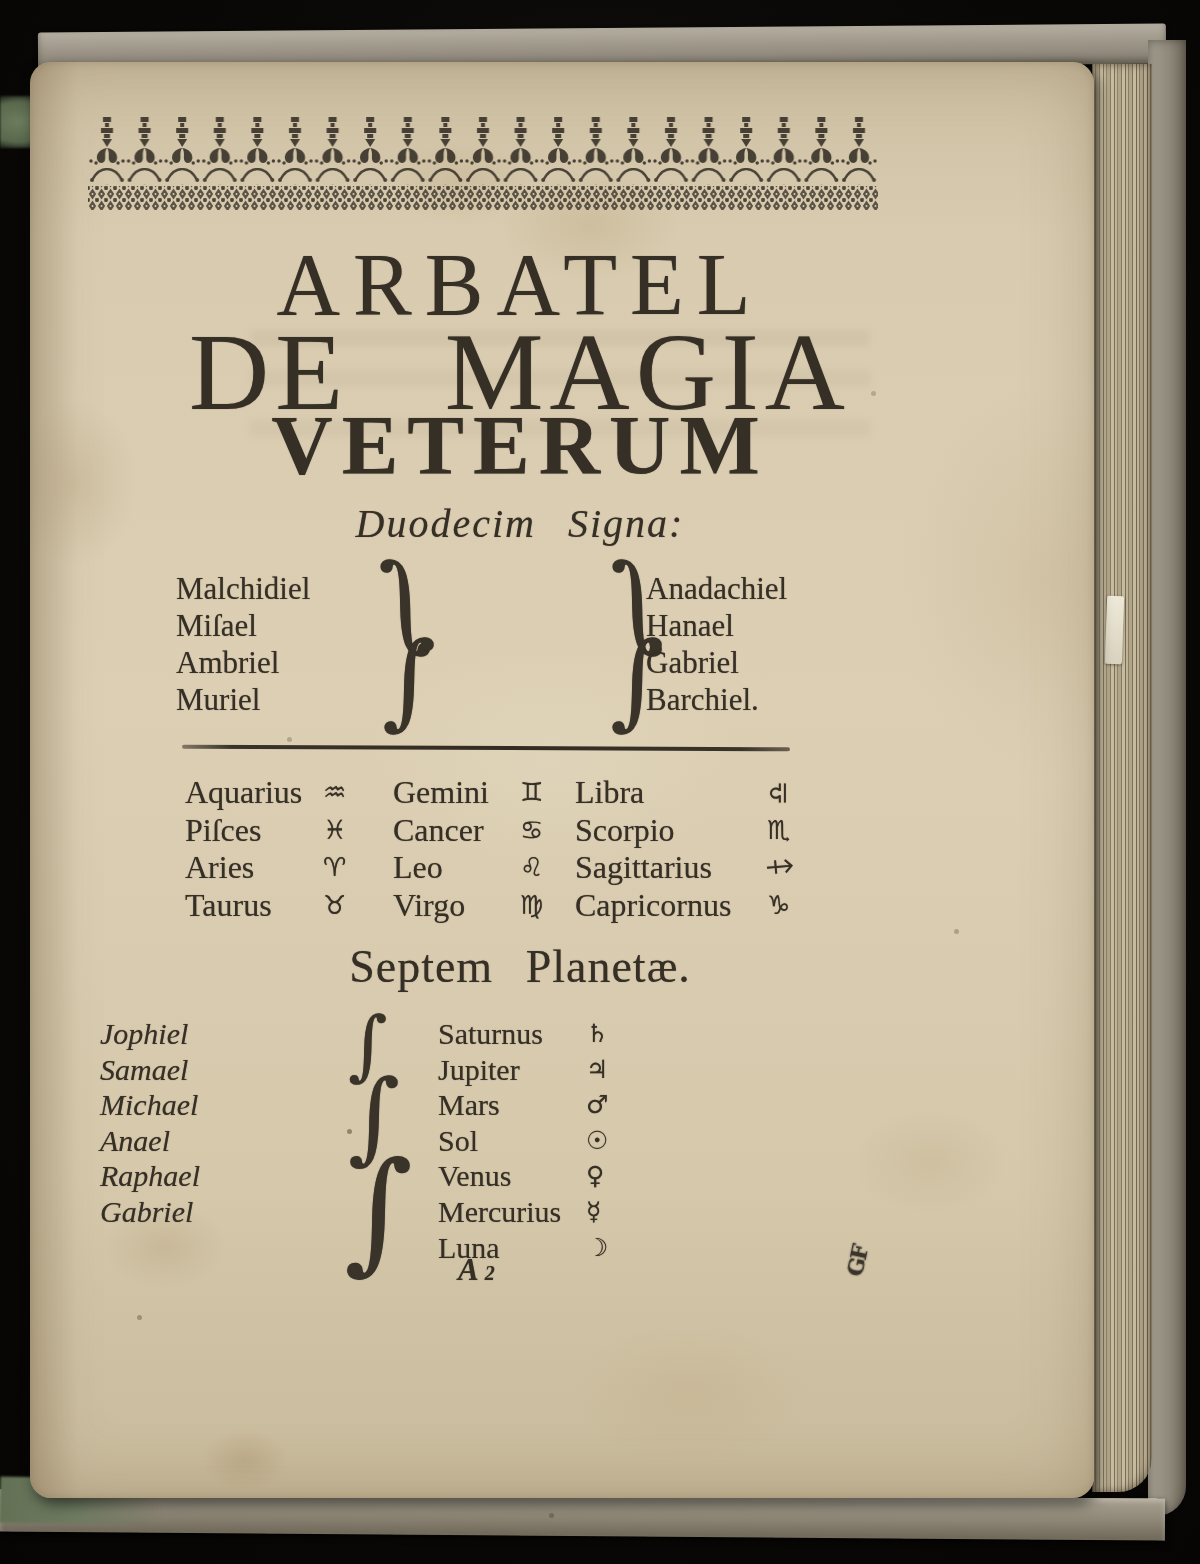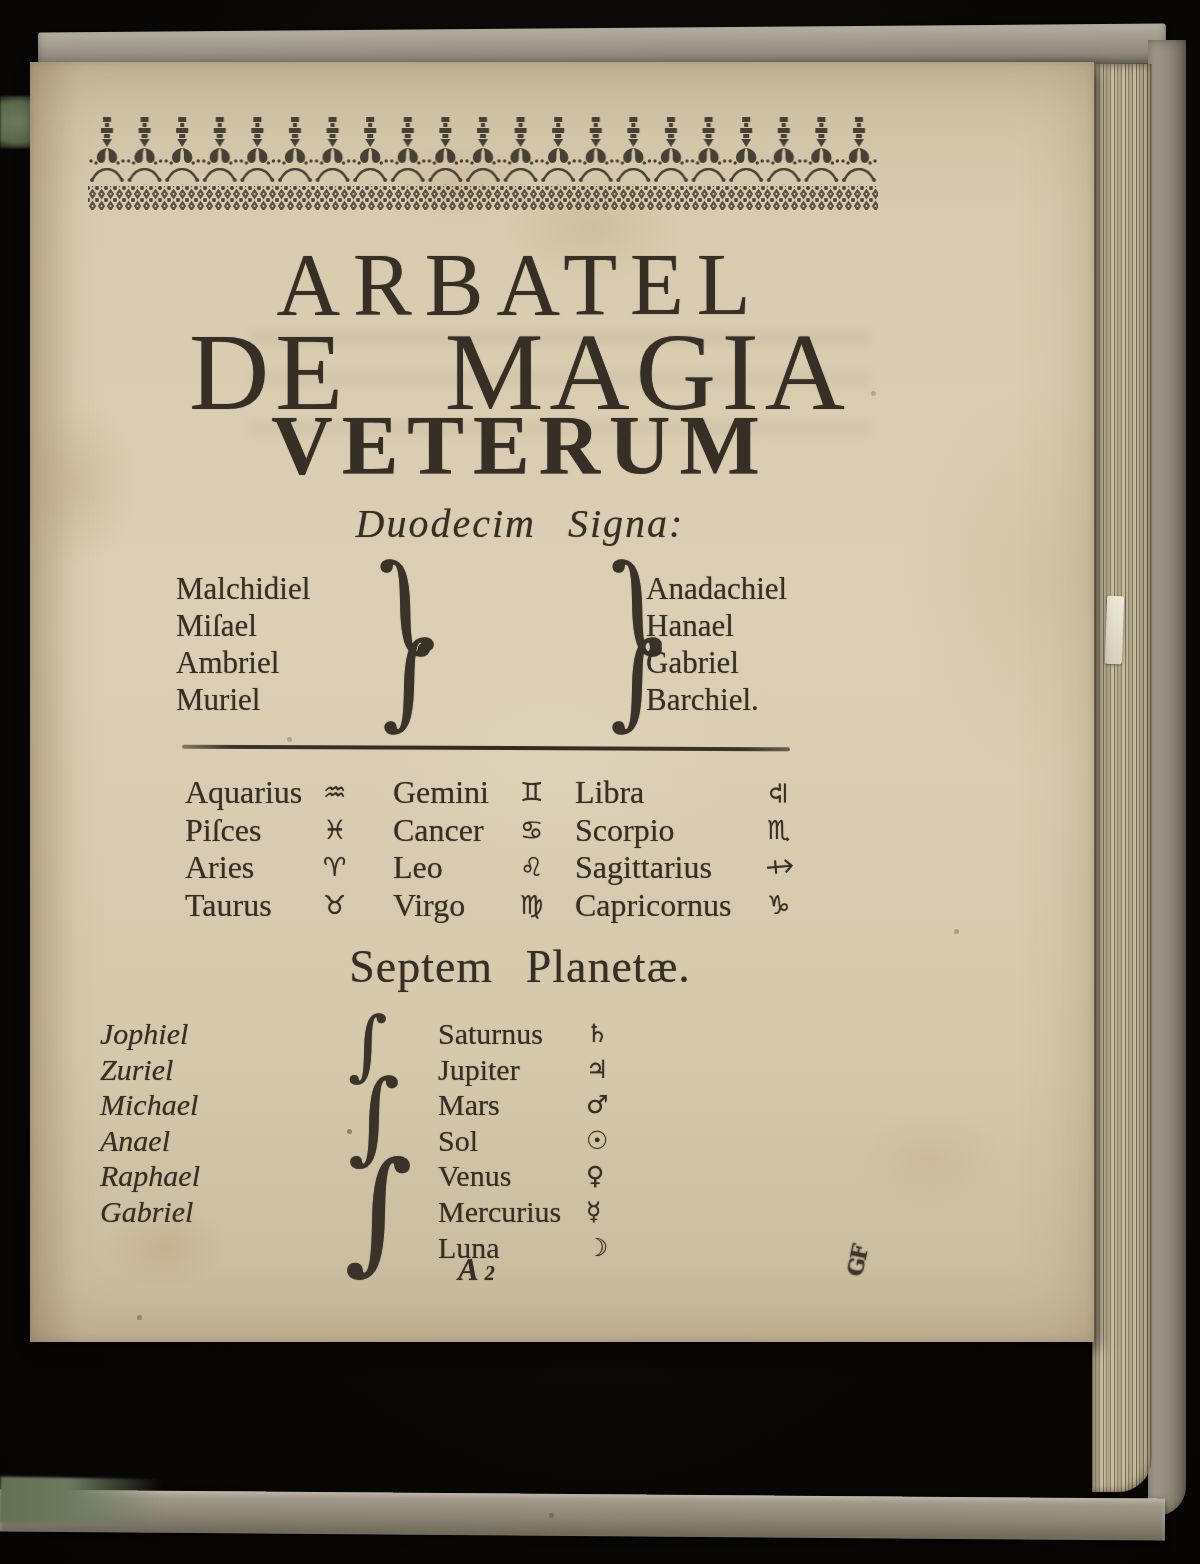--- a/index.html
+++ b/index.html
@@ -59,7 +59,7 @@
 
   
   .page{
-    position:absolute;left:30px;top:62px;width:1064px;height:1280px;
+    position:absolute;left:30px;top:62px;width:1064px;height:1436px;
     background:
       radial-gradient(ellipse 130px 80px at 560px 165px, rgba(164,134,92,.18), transparent 70%),
       radial-gradient(ellipse 200px 280px at 1010px 520px, rgba(168,140,98,.15), transparent 70%),
@@ -74,6 +74,7 @@
       linear-gradient(180deg,#cdbfa2 0%,#d8cbaf 12%,#dccfb4 45%,#d5c8ab 78%,#c8ba9b 100%);
     box-shadow:inset 0 0 70px rgba(92,72,42,.28), inset 0 0 8px rgba(92,72,42,.22),
                4px 6px 14px rgba(0,0,0,.55);
+    border-radius:21px;
   }
   .specks{
     position:absolute;left:0;top:0;width:3px;height:3px;border-radius:50%;

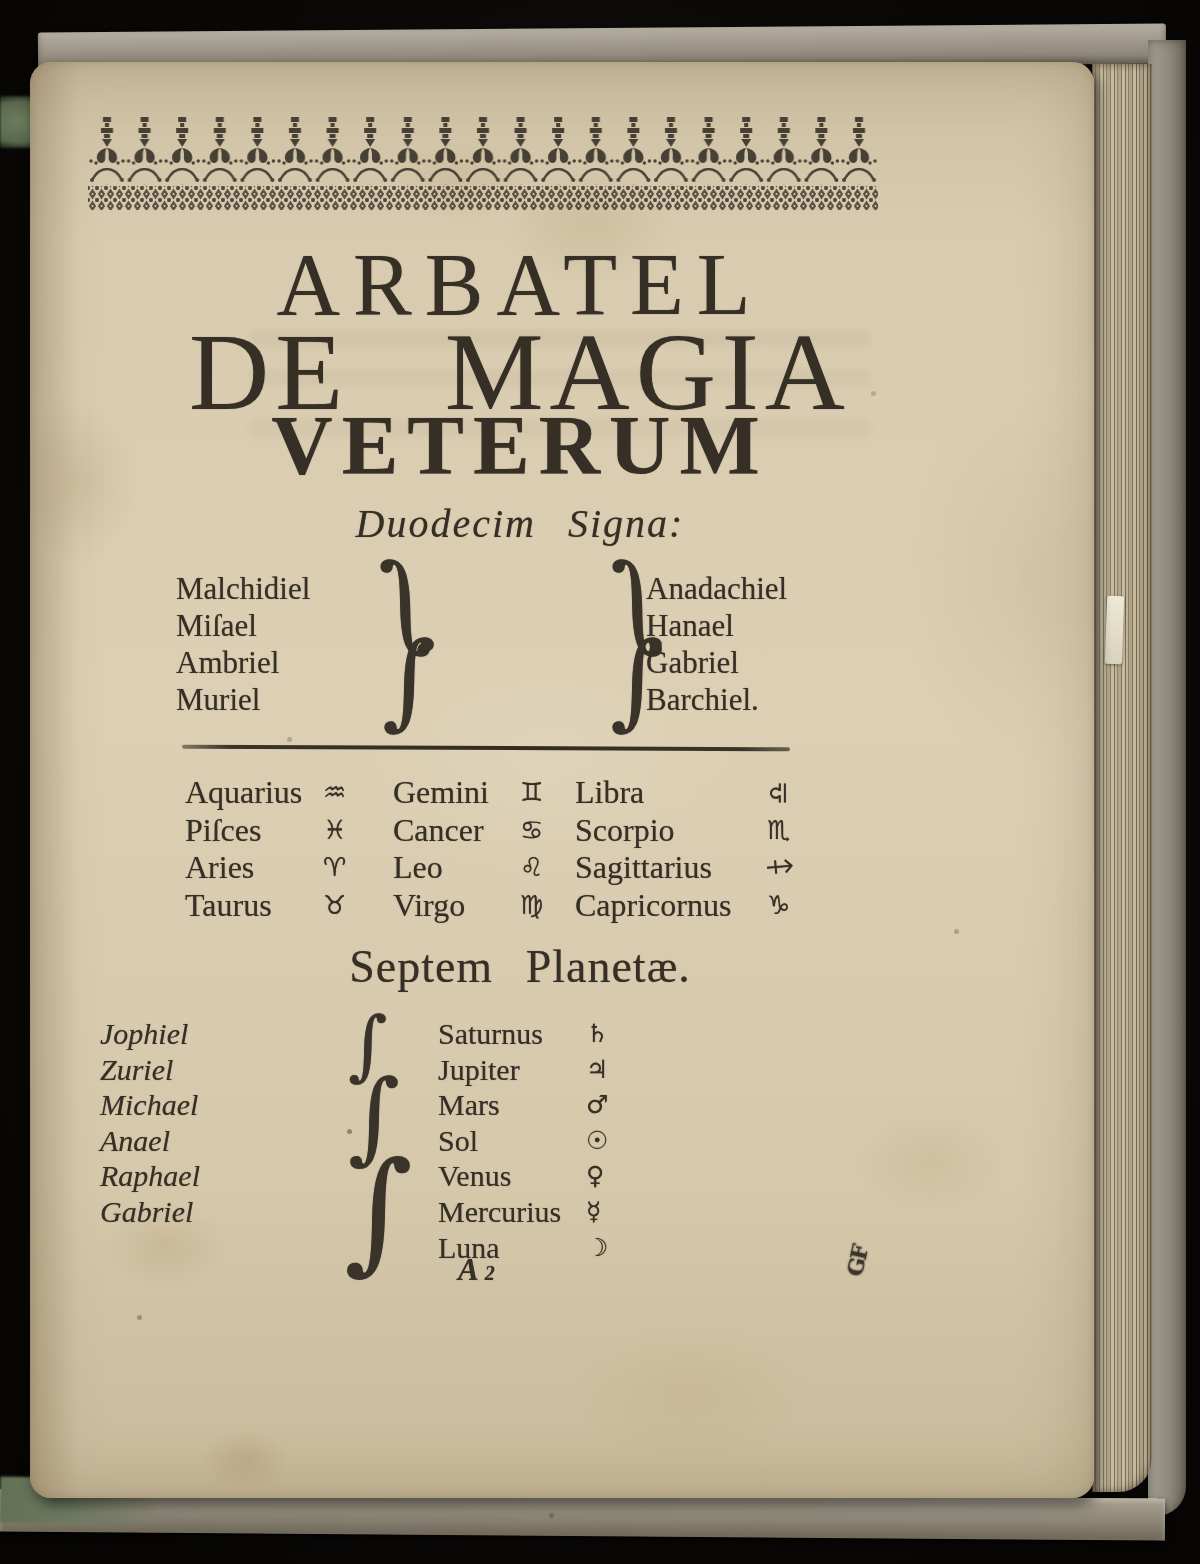--- a/index.html
+++ b/index.html
@@ -272,7 +272,7 @@
 
     <div class="name-col planet-angels ink">
       <div>Jophiel</div>
-      <div>Zuriel</div>
+      <div>Samael</div>
       <div>Michael</div>
       <div>Anael</div>
       <div>Raphael</div>

